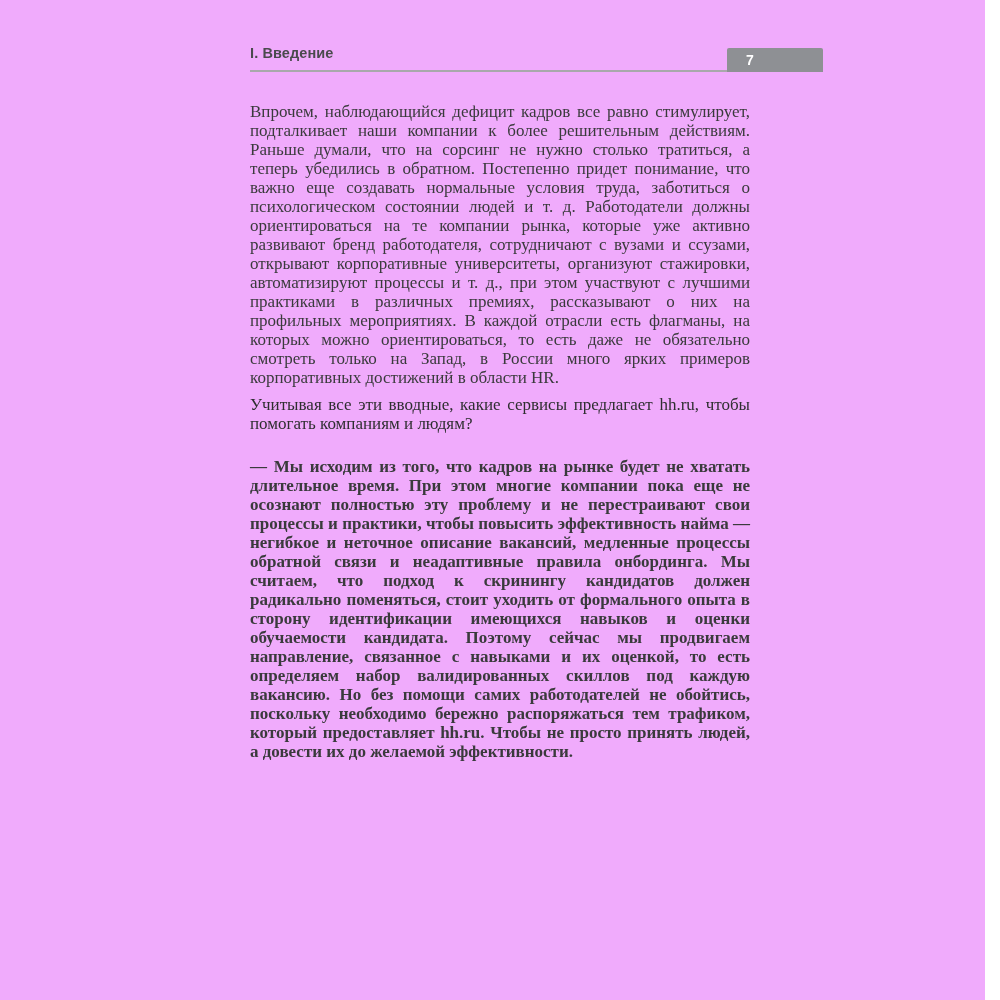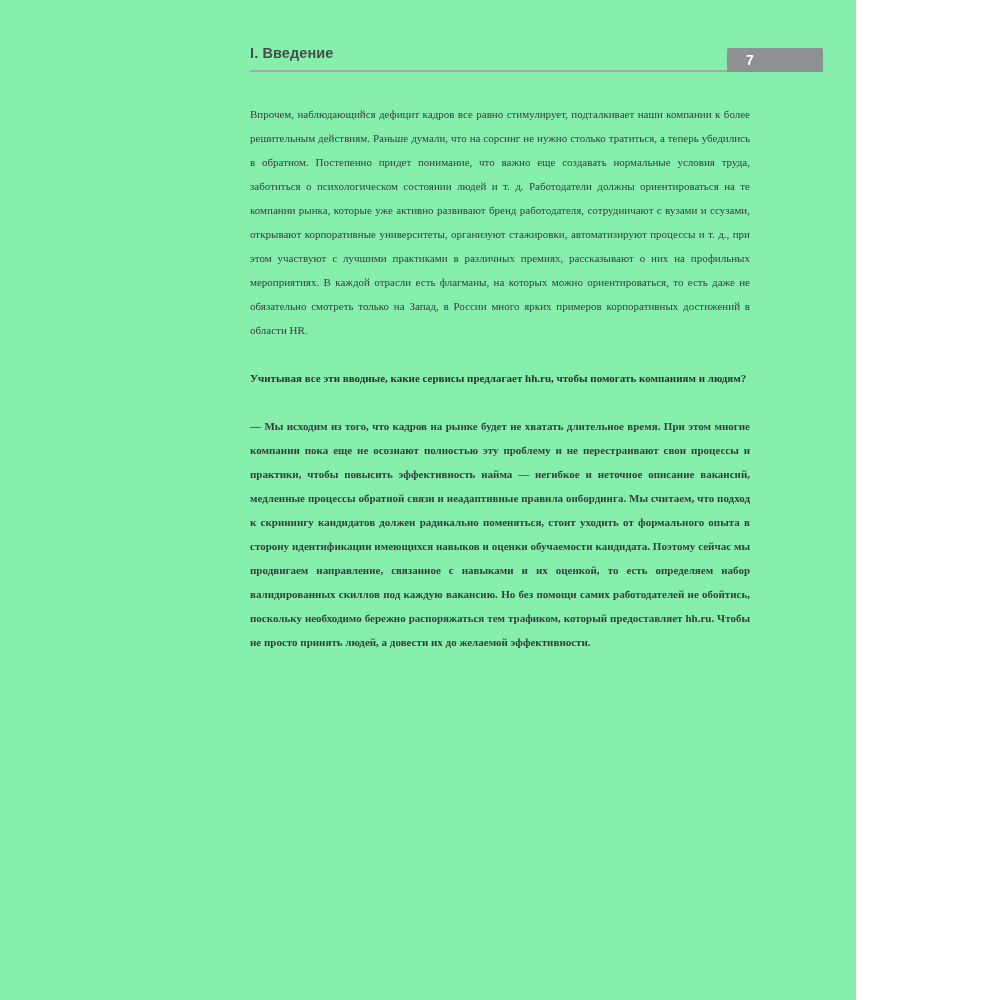--- a/index.html
+++ b/index.html
@@ -18,9 +18,9 @@
 
   .page {
     position: relative;
-    width: 856px;
+    width: 985px;
     height: 1000px;
-    background: #86efac;
+    background: #f0abfc;
     box-sizing: border-box;
     padding-left: 28px;
   }

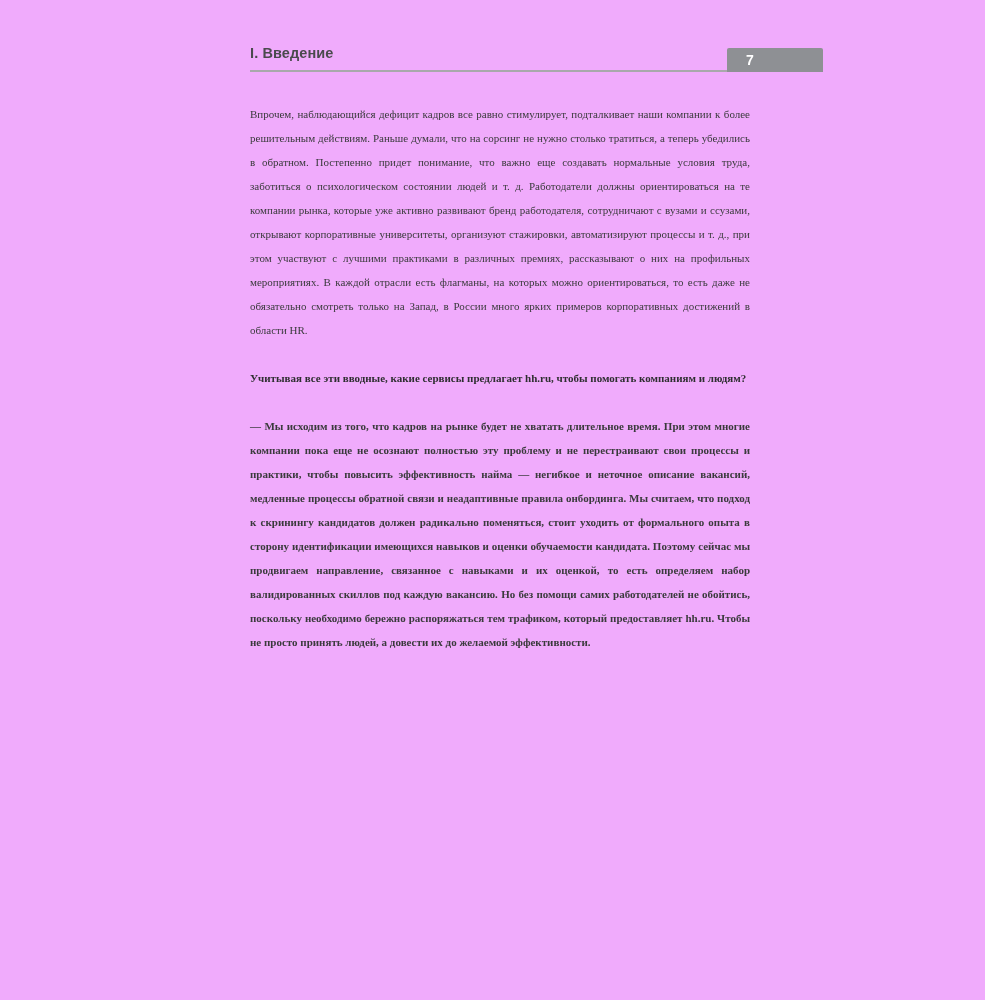--- a/index.html
+++ b/index.html
@@ -88,8 +88,8 @@
 
   .para {
     margin: 0 0 0 0;
-    font-size: 11px;
-    line-height: 24px;
+    font-size: 17px;
+    line-height: 19px;
     text-align: justify;
     text-justify: inter-word;
     hyphens: manual;

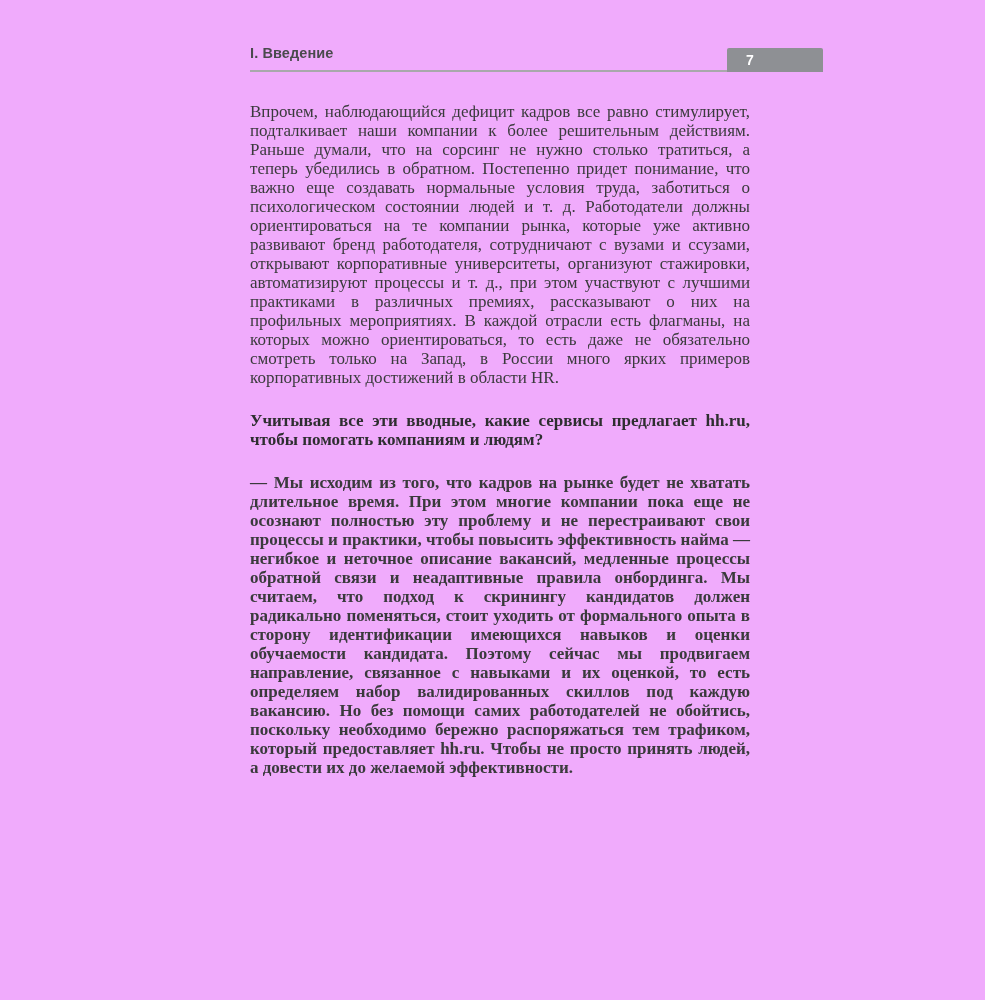--- a/index.html
+++ b/index.html
@@ -102,9 +102,9 @@
   }
 
   .para.question {
-    font-weight: 700;
+    font-weight: 400;
     color: #2e2e30;
-    margin-top: 24px;
+    margin-top: 8px;
   }
 
   .para.answer {

